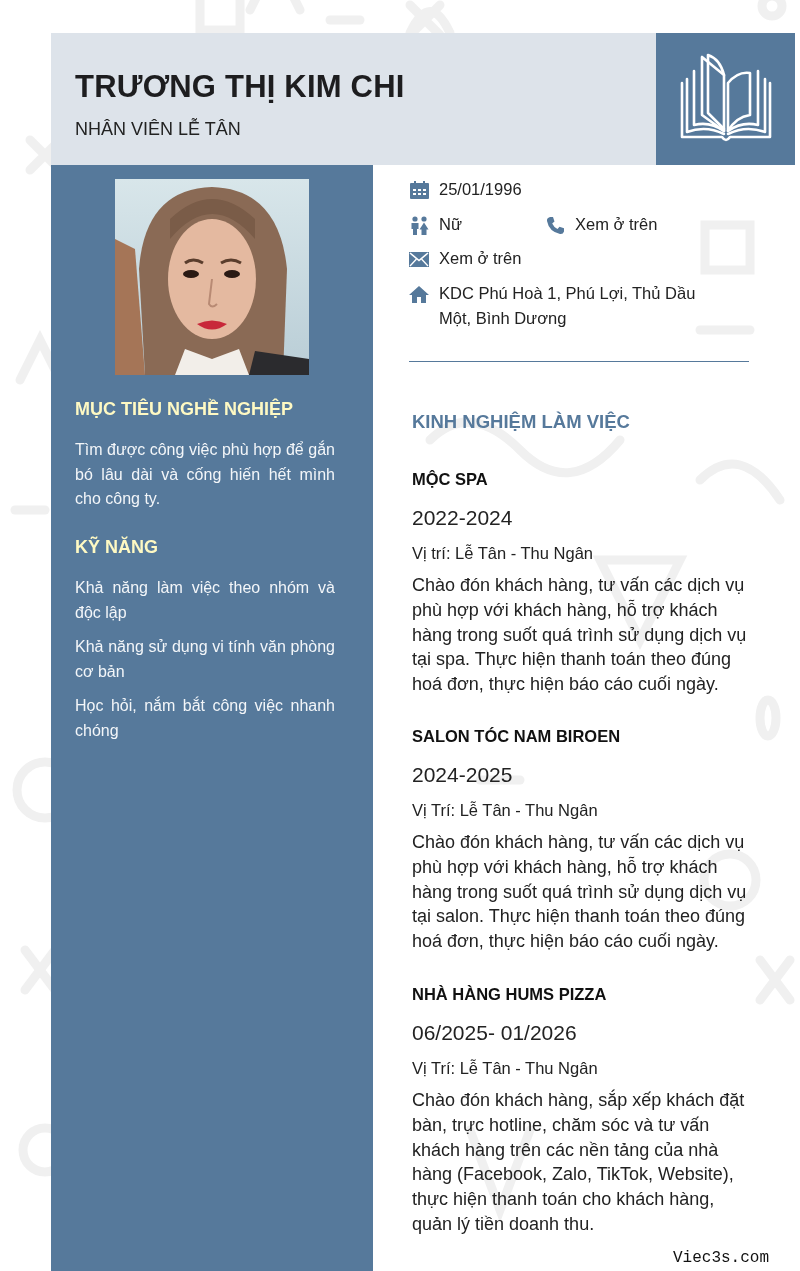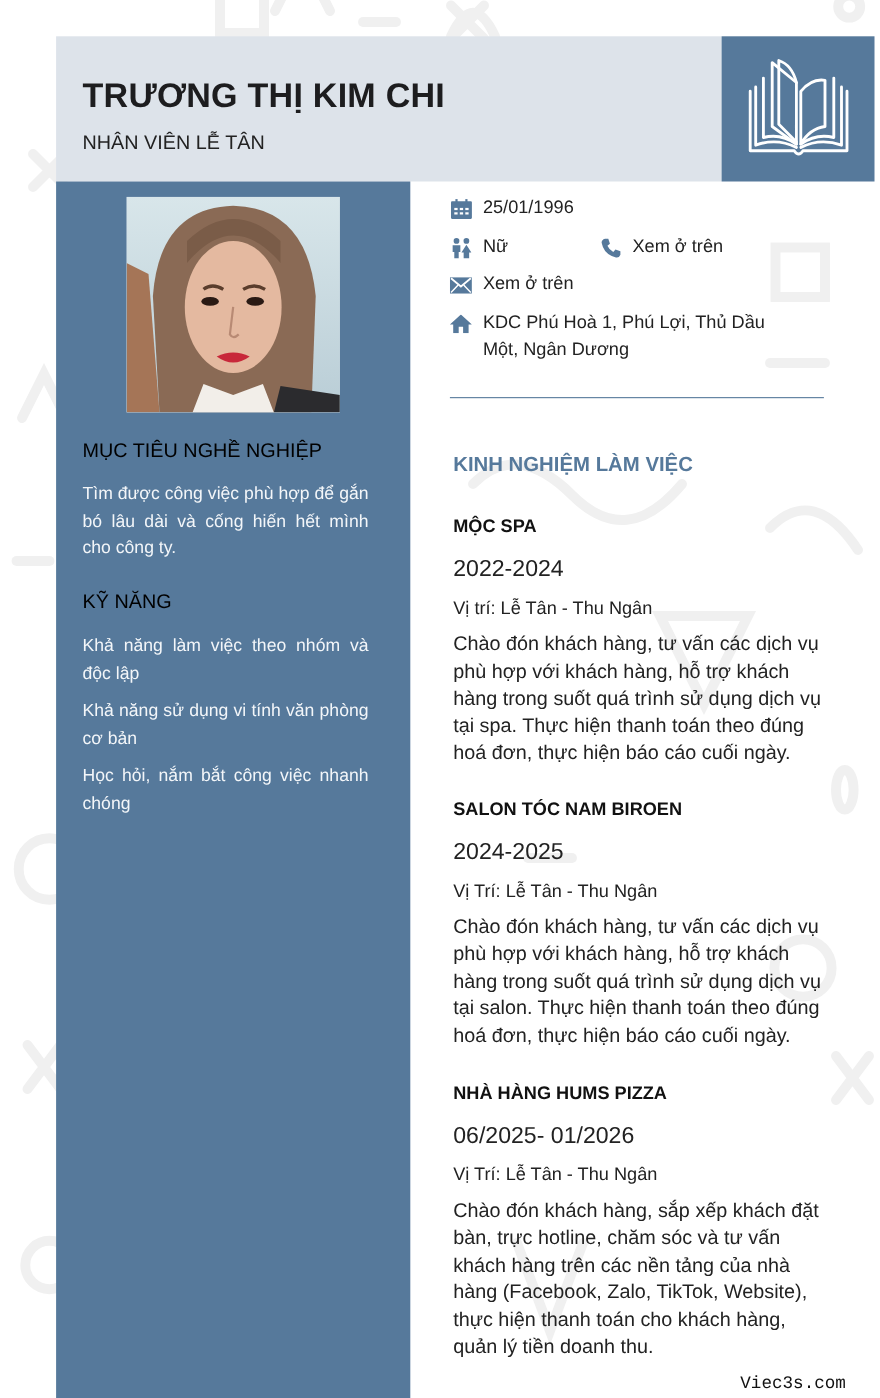--- a/index.html
+++ b/index.html
@@ -210,7 +210,7 @@
             <path d="M10 0 L20 9 L17 9 L17 17 L12 17 L12 11 L8 11 L8 17 L3 17 L3 9 L0 9 Z"></path>
           </svg>
       </span>
-      <span style="line-height: 25px; margin-top: -3px;">KDC Phú Hoà 1, Phú Lợi, Thủ Dầu Một, Ngân Dương</span>
+      <span style="line-height: 25px; margin-top: -3px;">KDC Phú Hoà 1, Phú Lợi, Thủ Dầu Một, Bình Dương</span>
     </div>
 
     <div class="divider"></div>

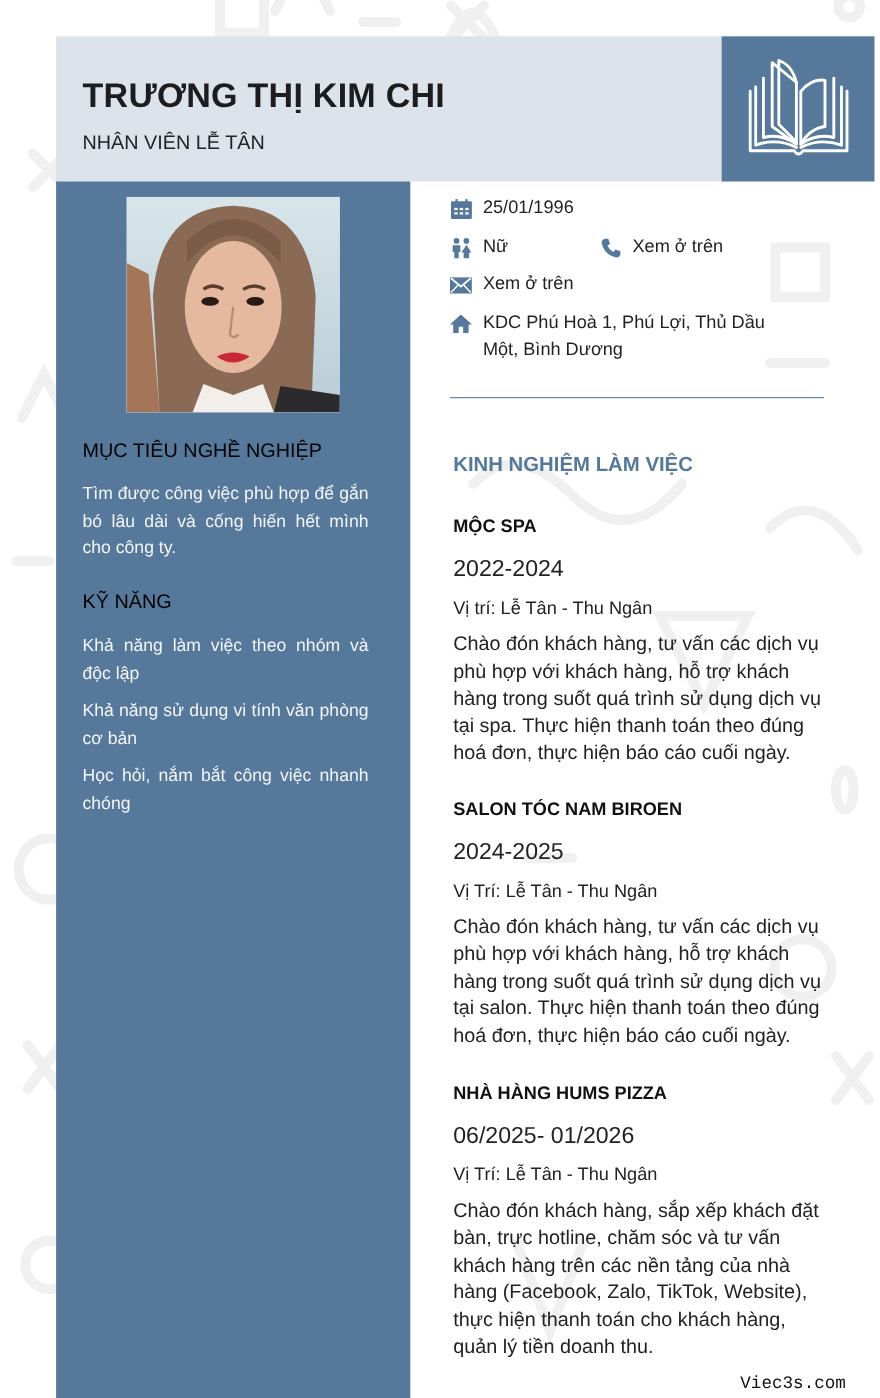--- a/index.html
+++ b/index.html
@@ -39,7 +39,7 @@
       overflow: hidden; background: #c8d6df;
     }
     .side-section { position: absolute; left: 24px; width: 260px; }
-    .side-title { font-size: 18px; font-weight: 400; color: #000000; }
+    .side-title { font-size: 18px; font-weight: 700; color: #fef9c3; }
     .side-text {
       font-size: 16px; line-height: 24.5px; color: #f3f6f9; text-align: justify;
     }

